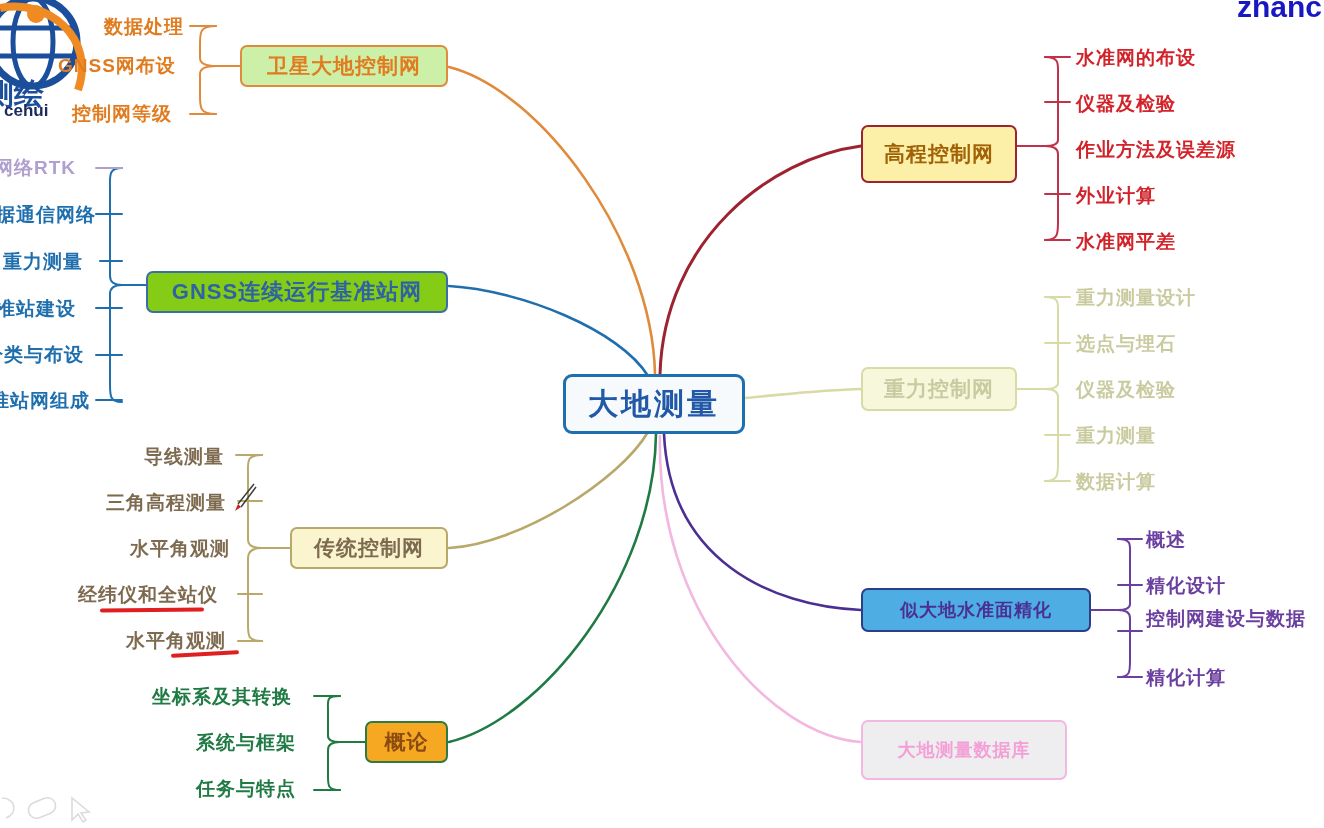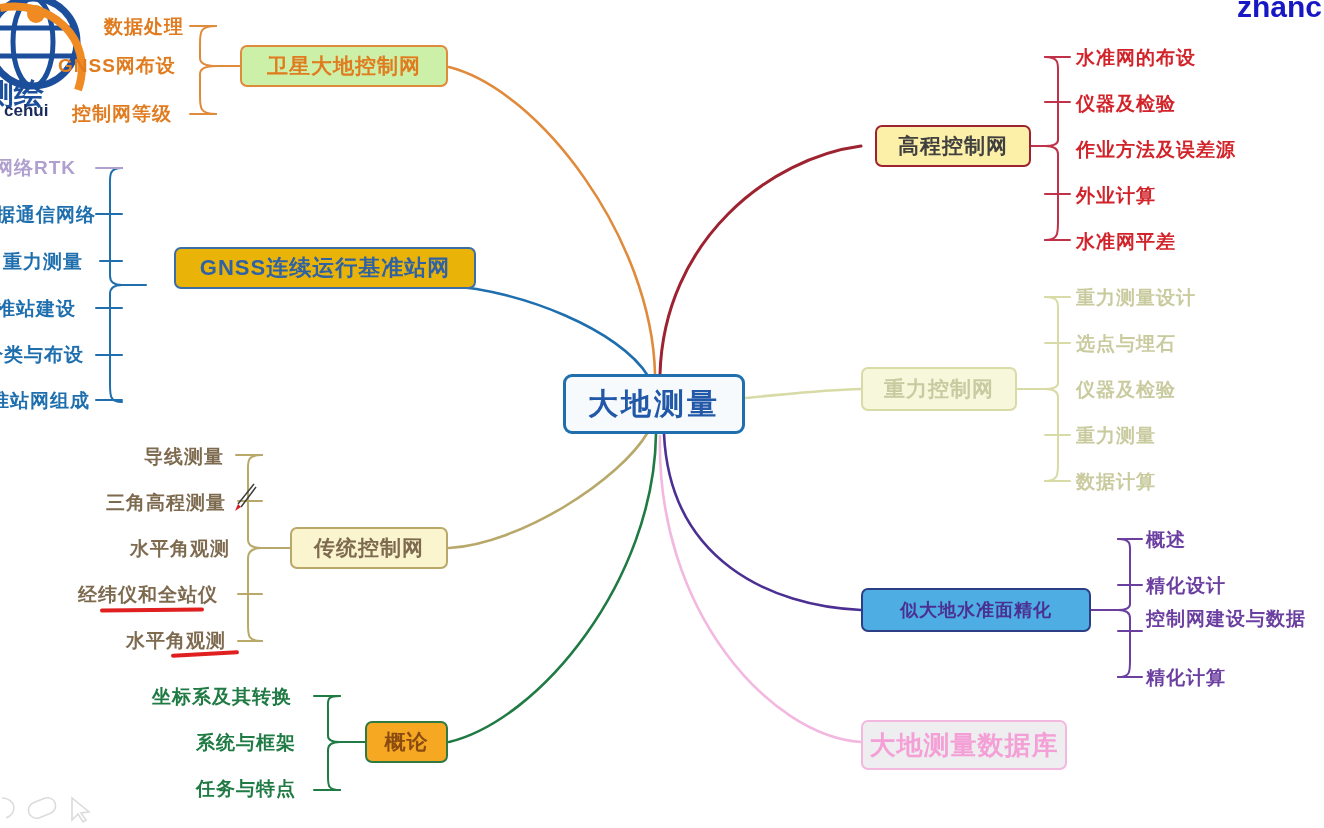--- a/index.html
+++ b/index.html
@@ -44,8 +44,8 @@
     background:#f7a823;border:2.5px solid #2f7a43;color:#8a4b10;font-size:21px;
   }
   .n-height{
-    left:861px;top:125px;width:156px;height:42px;
-    background:#fcf0a8;border:2.5px solid #9e2330;color:#404040;font-size:21px;margin-left:14px;
+    left:861px;top:125px;width:156px;height:58px;
+    background:#fcf0a8;border:2.5px solid #9e2330;color:#a16207;font-size:21px;
   }
   .n-gravity{
     left:861px;top:367px;width:156px;height:44px;

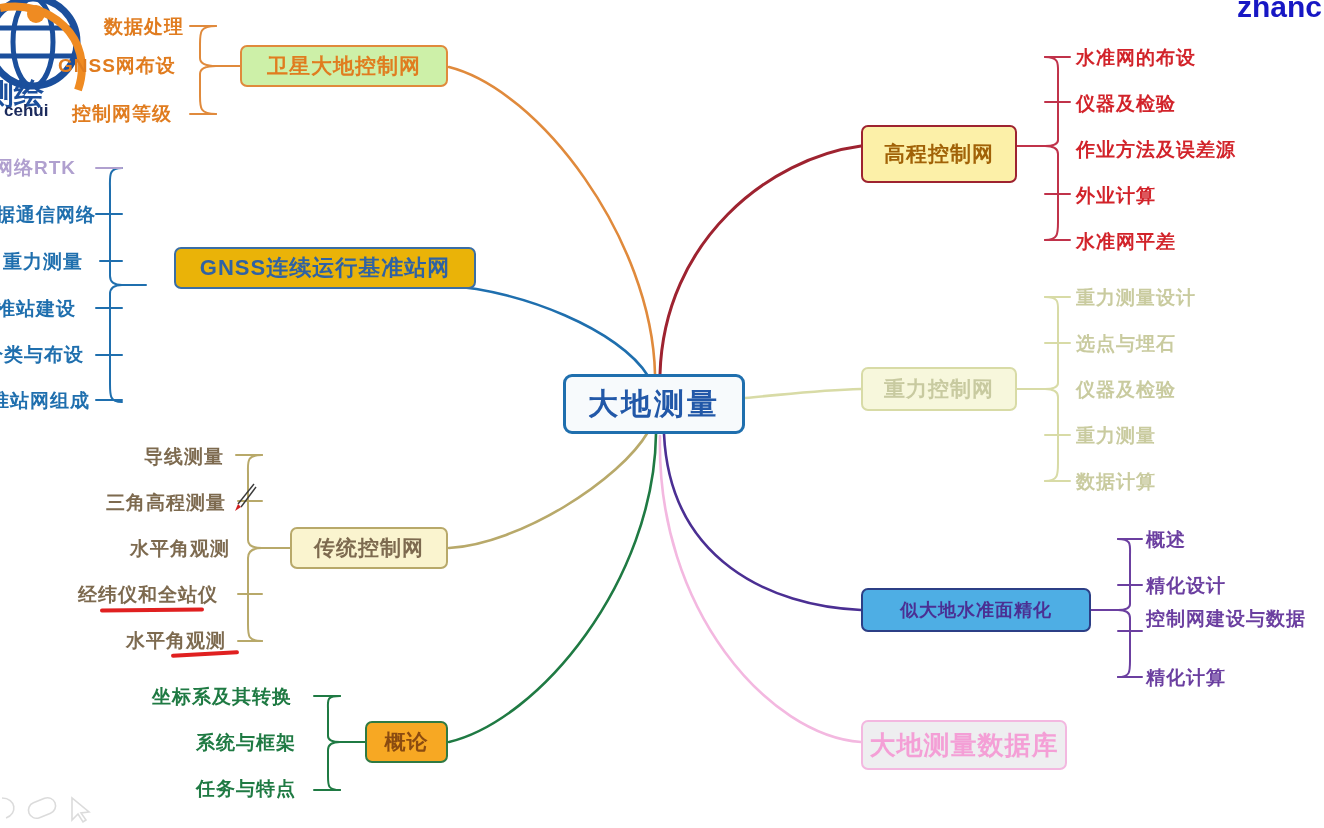--- a/index.html
+++ b/index.html
@@ -32,8 +32,8 @@
     background:#cdf0a8;border:2.5px solid #e08a3c;color:#e07c1f;font-size:21px;
   }
   .n-gnss{
-    left:146px;top:247px;width:302px;height:42px;
-    background:#eab308;border:2.5px solid #3a6ea5;color:#2f62a4;font-size:22px;margin-left:28px;
+    left:146px;top:271px;width:302px;height:42px;
+    background:#84cc16;border:2.5px solid #3a6ea5;color:#2f62a4;font-size:22px;
   }
   .n-traditional{
     left:290px;top:527px;width:158px;height:42px;

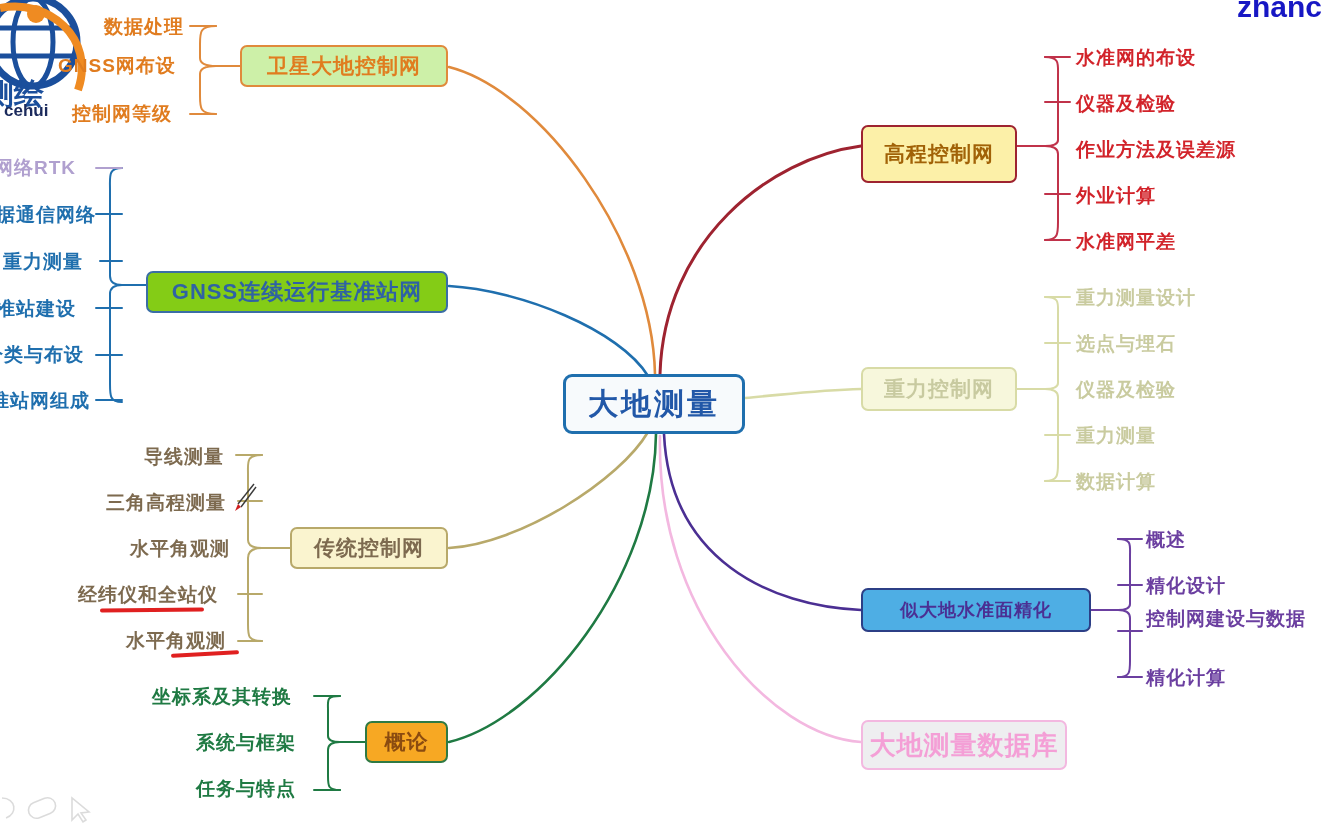--- a/index.html
+++ b/index.html
@@ -56,8 +56,8 @@
     background:#4eaee4;border:2.5px solid #2c3f86;color:#4b2f93;font-size:18px;
   }
   .n-db{
-    left:861px;top:720px;width:206px;height:50px;
-    background:#eeeef0;border:2.5px solid #f3b8e0;color:#f49fd6;font-size:26px;
+    left:861px;top:720px;width:206px;height:60px;
+    background:#eeeef0;border:2.5px solid #f3b8e0;color:#f49fd6;font-size:18px;
   }
 
   

